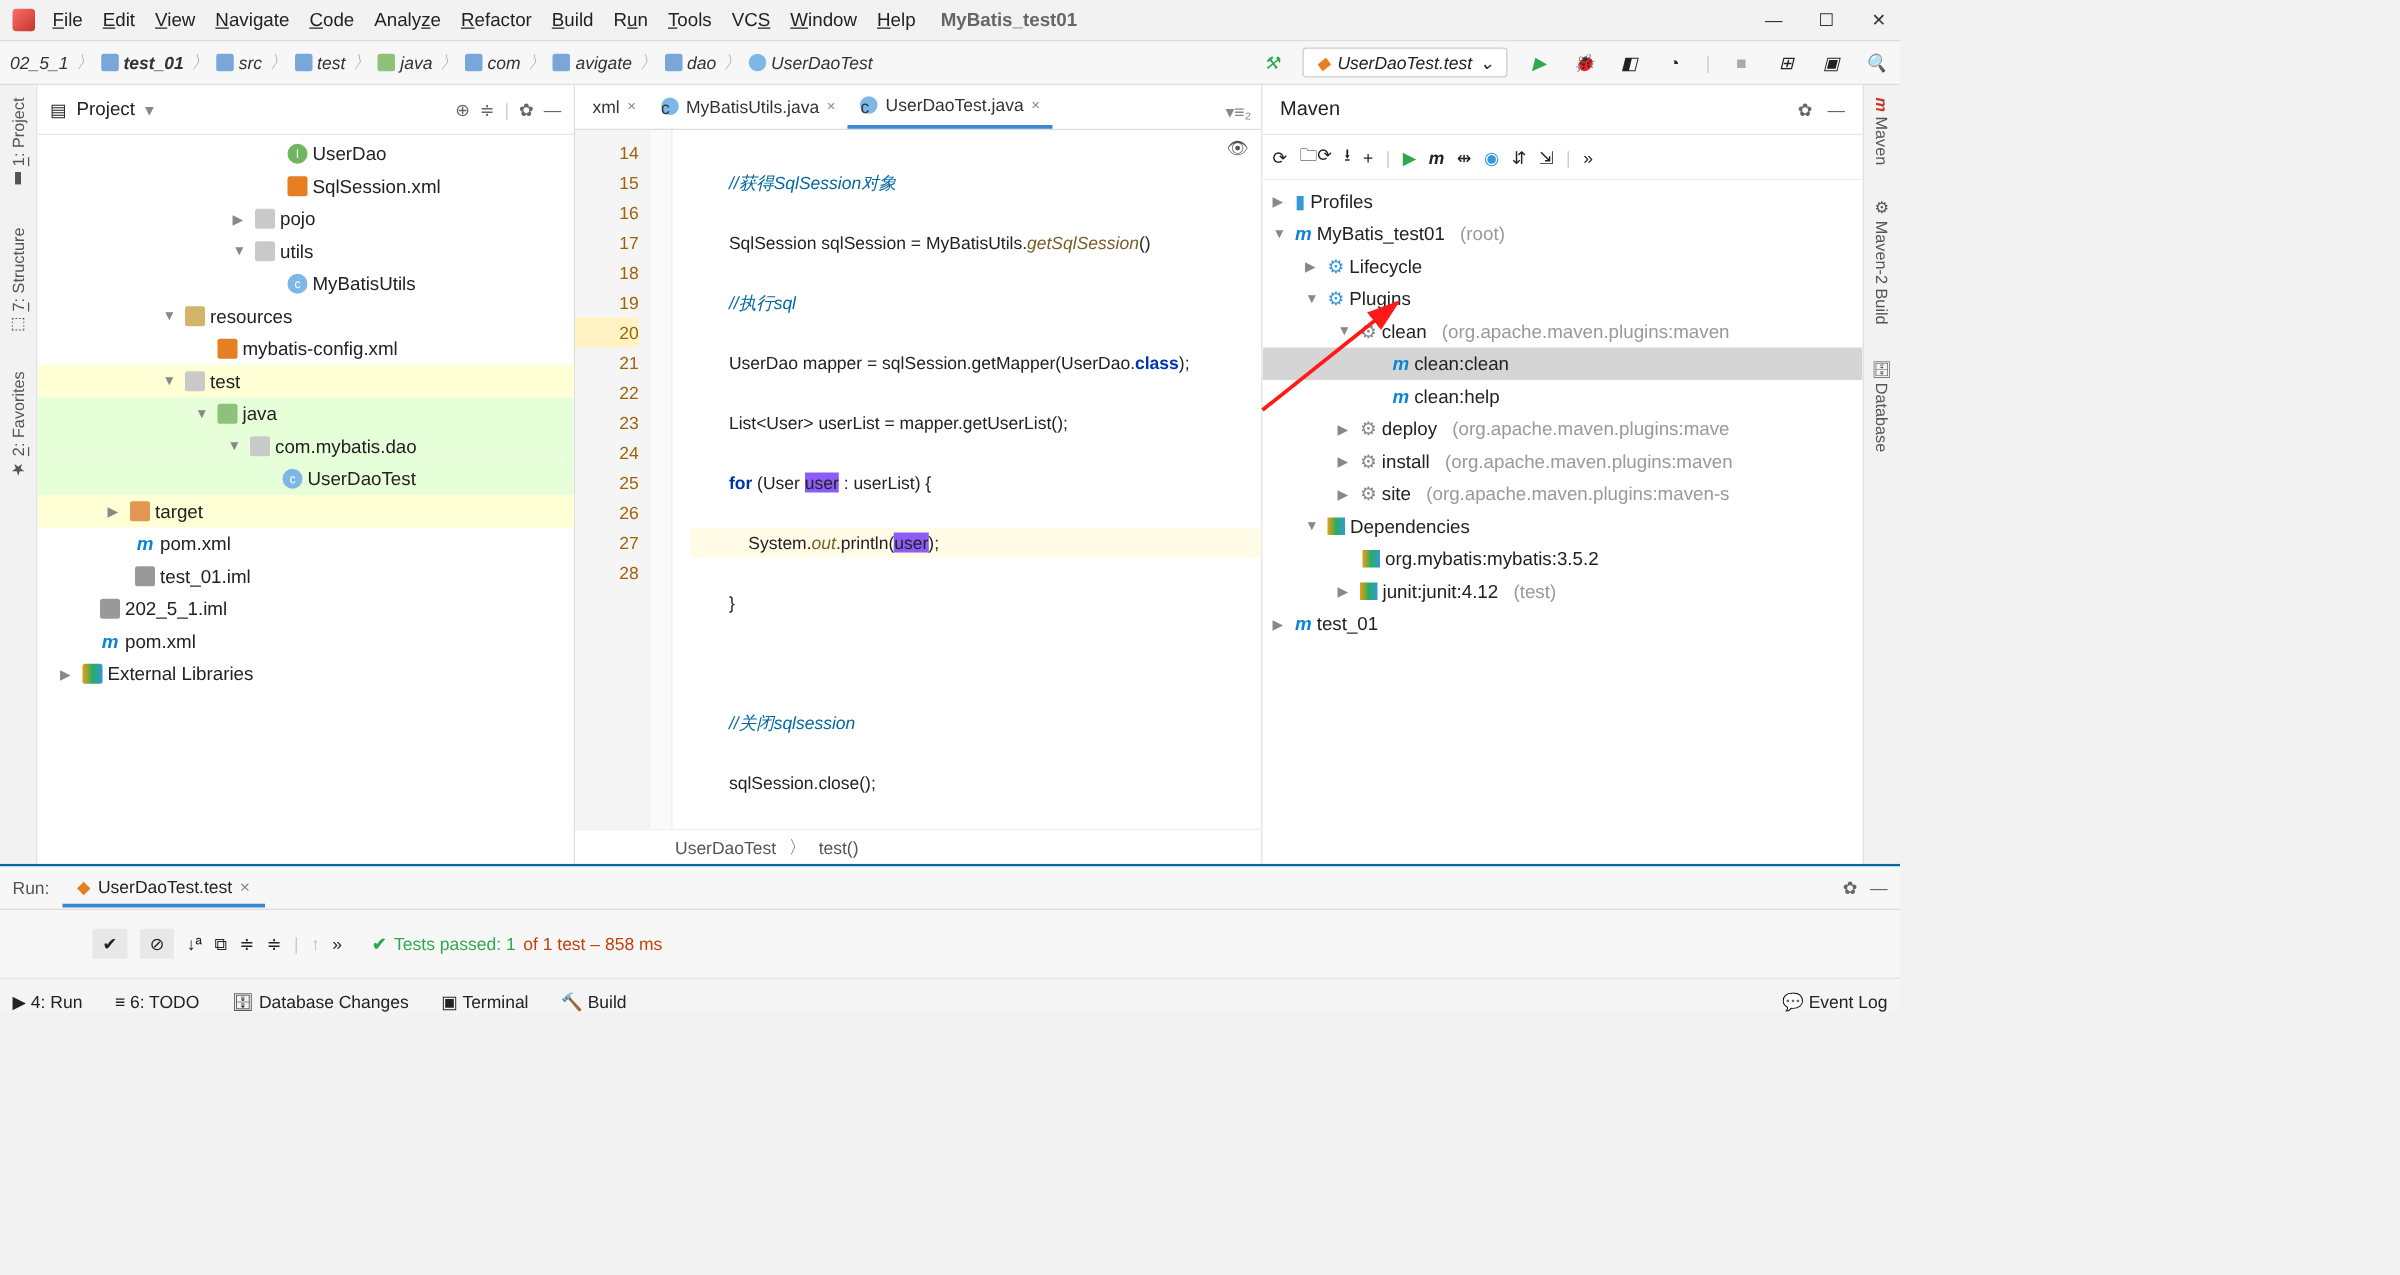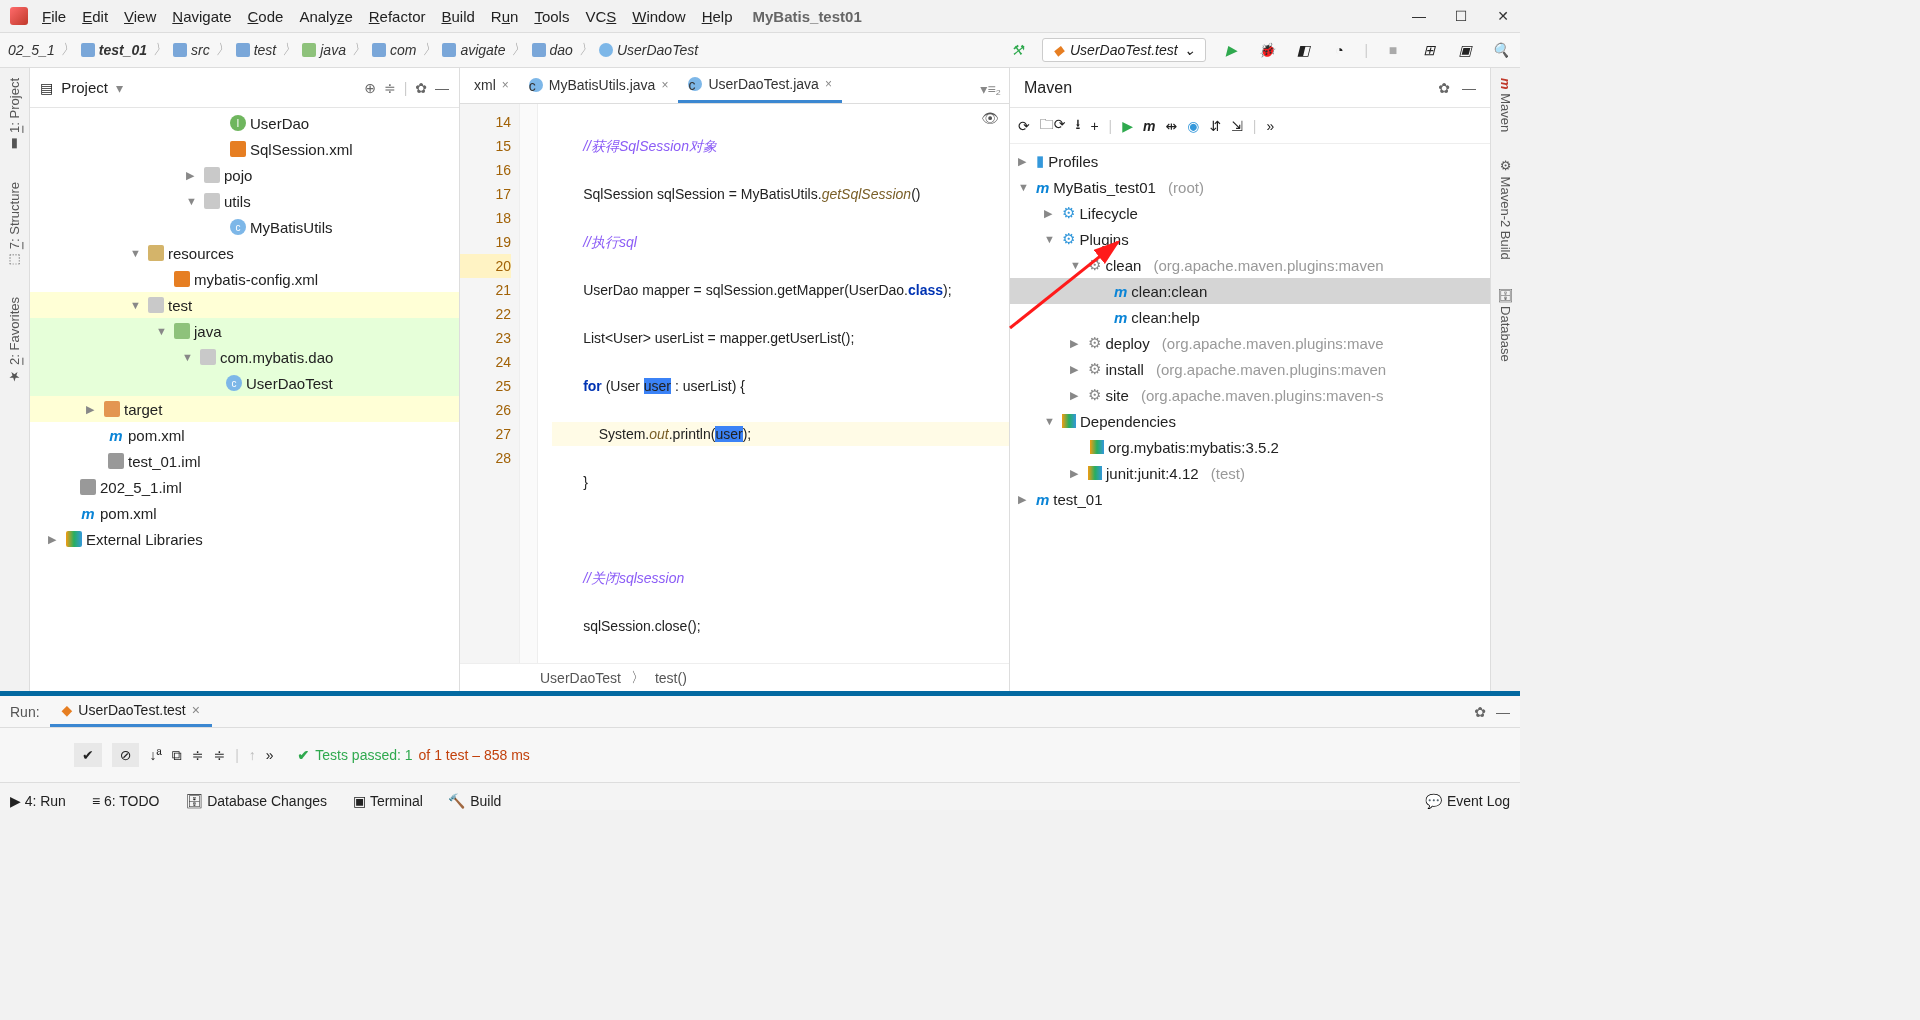--- a/index.html
+++ b/index.html
@@ -56,7 +56,7 @@
 .marker-col { width: 18px; background: #fafafa; border-right: 1px solid #eee; }
 .code { flex: 1; padding: 6px 0 0 14px; line-height: 24px; white-space: pre; overflow: hidden; }
 .code .kw { color: #0033b3; font-weight: bold; }
-.code .cm { color: #8b5cf6; font-style: italic; }
+.code .cm { color: #0369a1; font-style: italic; }
 .code .fn { color: #795e26; font-style: italic; }
 .code .hl { background: #3b82f6; }
 .breadcrumb-bottom { height: 28px; border-top: 1px solid #eee; display: flex; align-items: center; padding-left: 80px; color: #555; font-size: 14px; gap: 10px; }

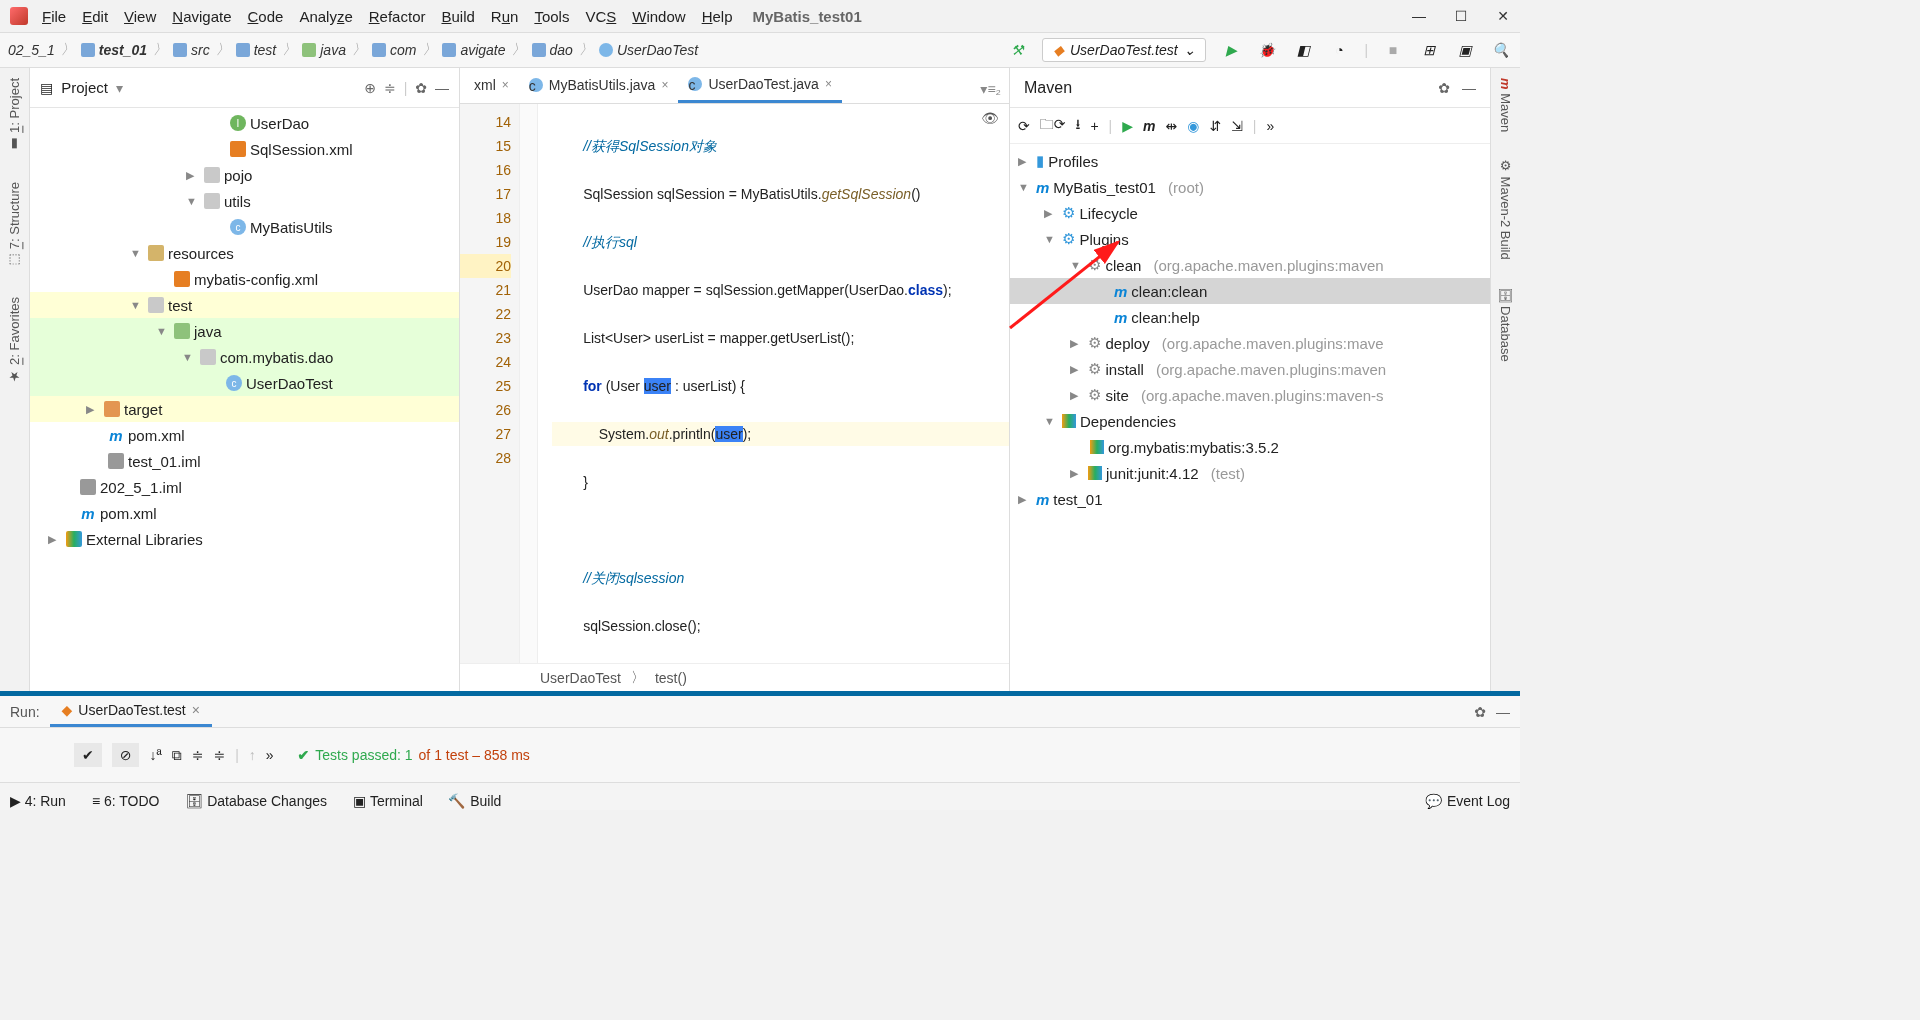--- a/index.html
+++ b/index.html
@@ -58,7 +58,7 @@
 .code .kw { color: #0033b3; font-weight: bold; }
 .code .cm { color: #0369a1; font-style: italic; }
 .code .fn { color: #795e26; font-style: italic; }
-.code .hl { background: #3b82f6; }
+.code .hl { background: #8b5cf6; }
 .breadcrumb-bottom { height: 28px; border-top: 1px solid #eee; display: flex; align-items: center; padding-left: 80px; color: #555; font-size: 14px; gap: 10px; }
 .maven-panel { width: 480px; background: #fff; display: flex; flex-direction: column; }
 .maven-header { height: 40px; display: flex; align-items: center; padding: 0 14px; border-bottom: 1px solid #e5e5e5; }

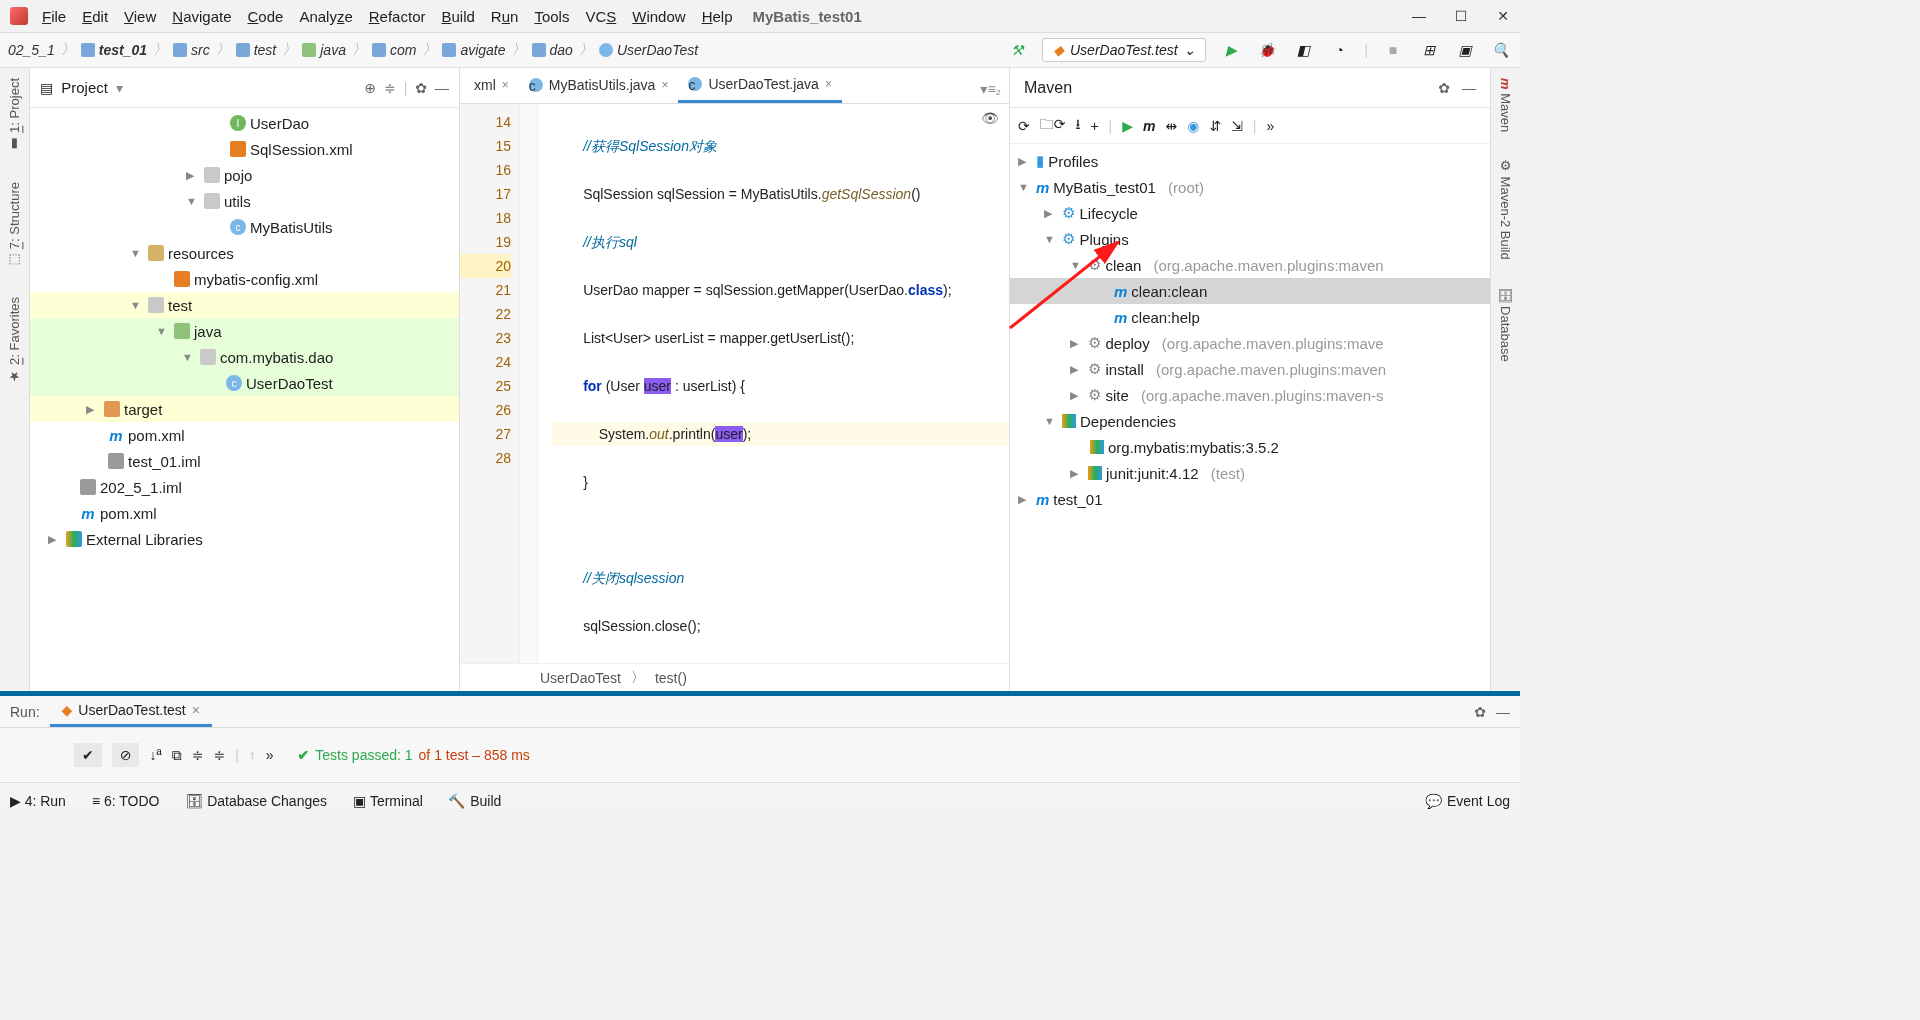--- a/index.html
+++ b/index.html
@@ -81,7 +81,7 @@
 .icon-btn { color: #666; }
 svg.arrow-annot { position: absolute; pointer-events: none; }
 .col-sep { color: #ccc; }
-.run-header-row { height: 36px; border-top: 5px solid #0369a1; background: #f7f7f7; display: flex; align-items: center; padding: 0 10px; gap: 10px; }
+.run-header-row { height: 36px; border-top: 2px solid #0369a1; background: #f7f7f7; display: flex; align-items: center; padding: 0 10px; gap: 10px; }
 </style>
 </head>
 <body>

